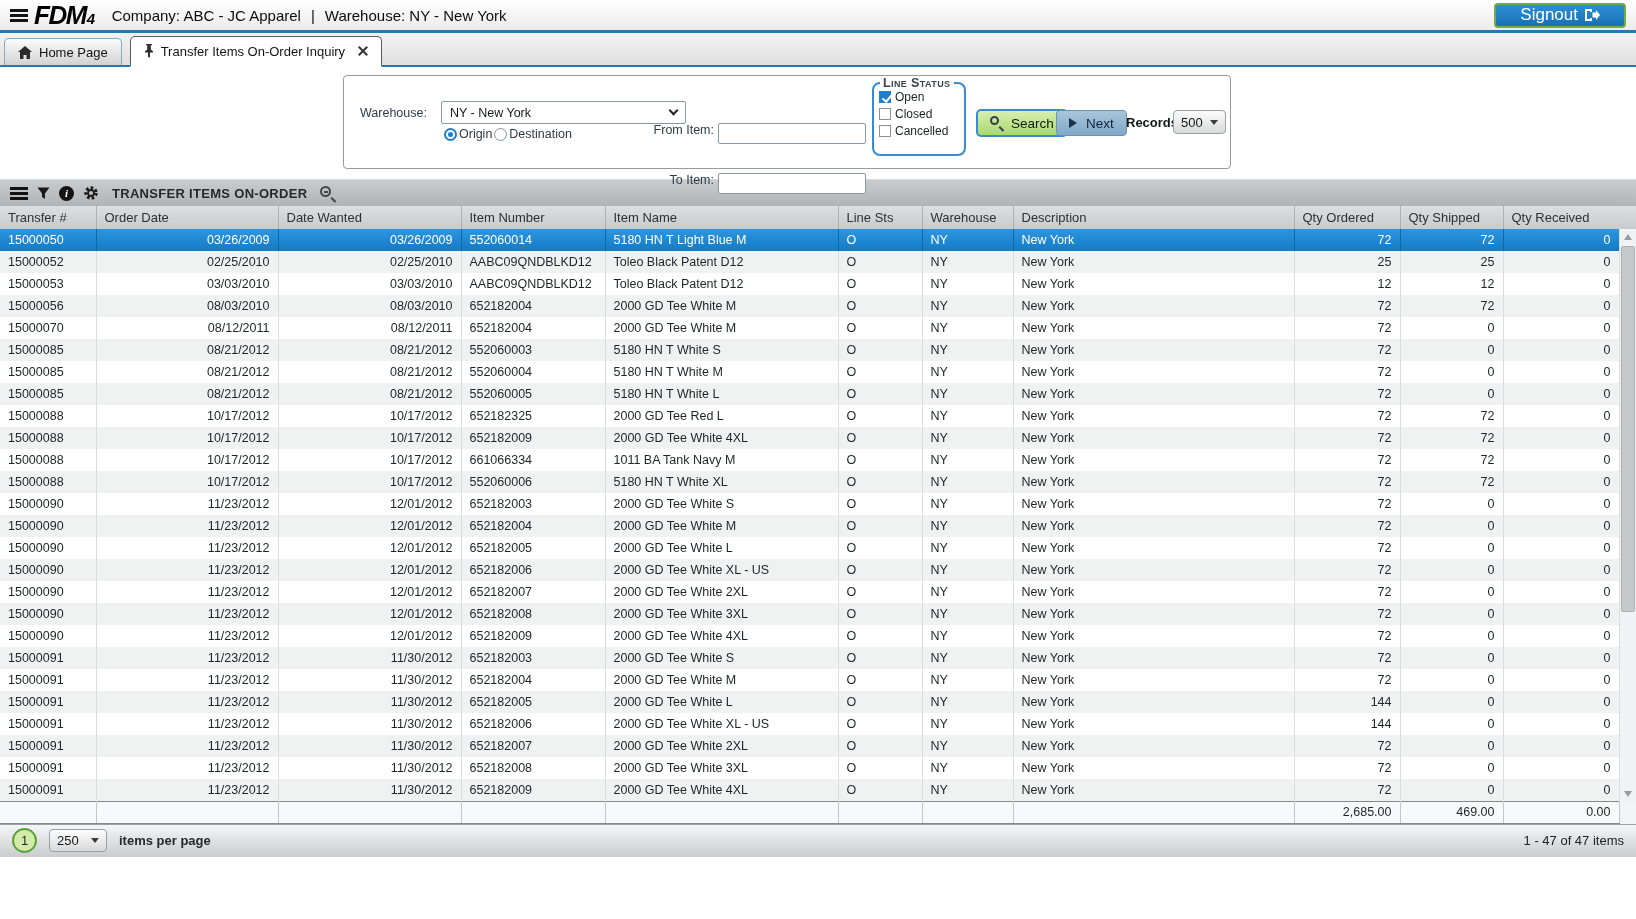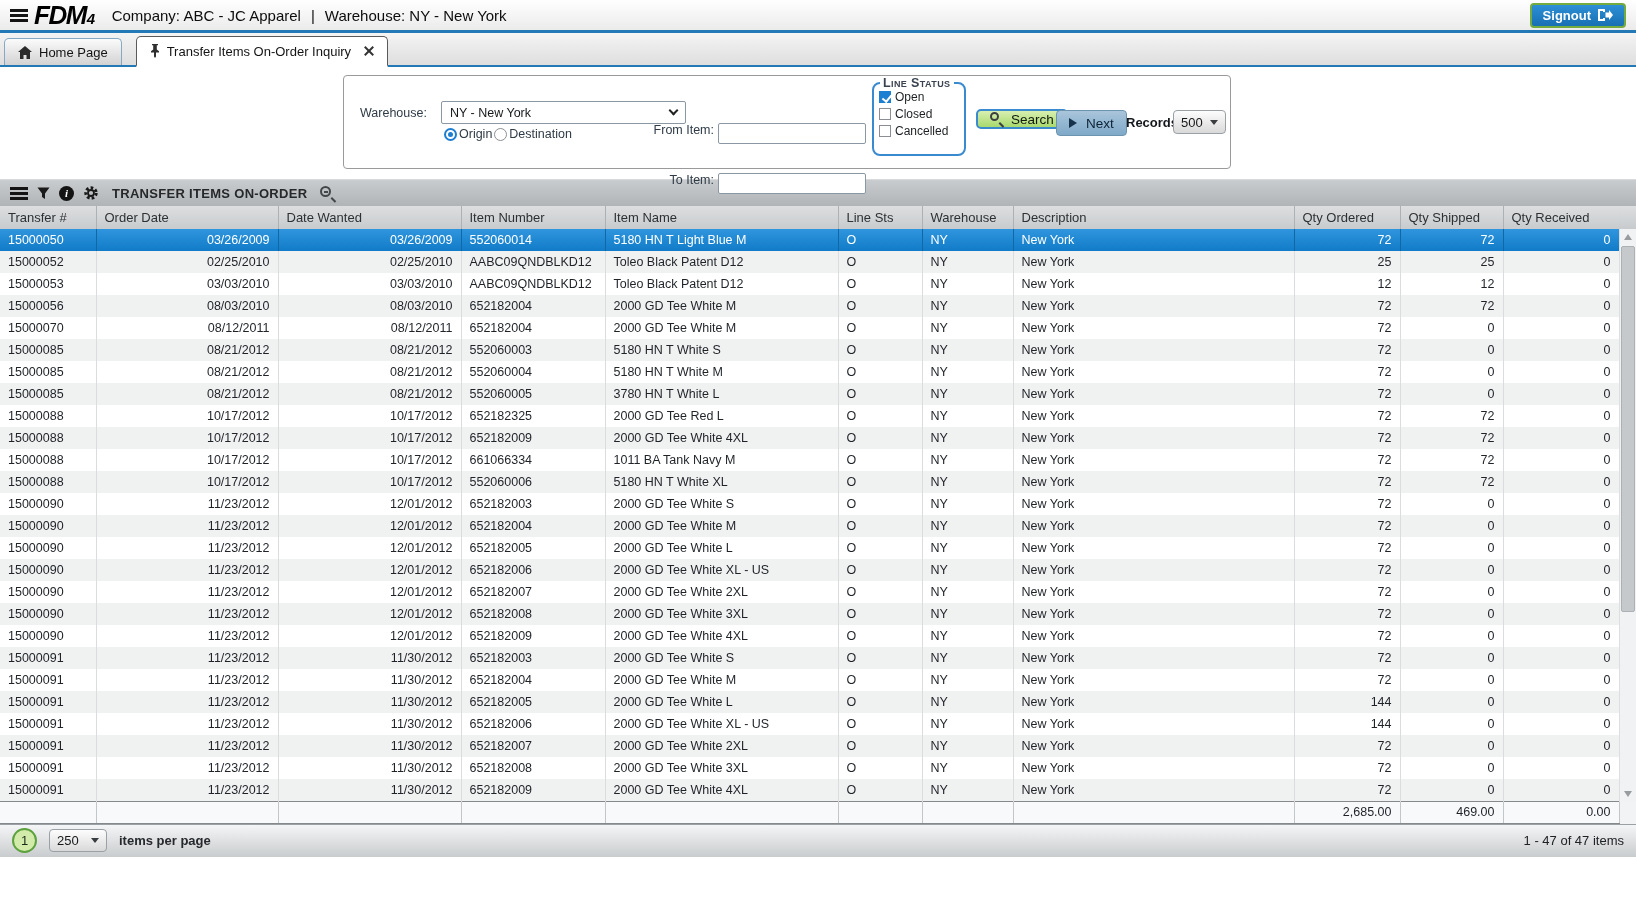--- a/index.html
+++ b/index.html
@@ -20,8 +20,8 @@
   .ctx { display:flex; gap:10px; font-size:15px; color:#0d0d0d; margin-left:12px; }
   .btn-signout { margin-left:auto; display:flex; align-items:center; gap:6px;
                  background:linear-gradient(#2d8fd6,#1770b2); border:2px solid #74ab3e;
-                 border-radius:4px; color:#fff; font-size:13px; font-weight:bold;
-                 height:25px; padding:0 11px; cursor:pointer; }
+                 border-radius:4px; color:#fff; font-size:17px; font-weight:normal;
+                 height:25px; padding:0 24px; cursor:pointer; }
 
   
   .tabbar { height:34px; background:linear-gradient(#f4f4f4,#dedede);

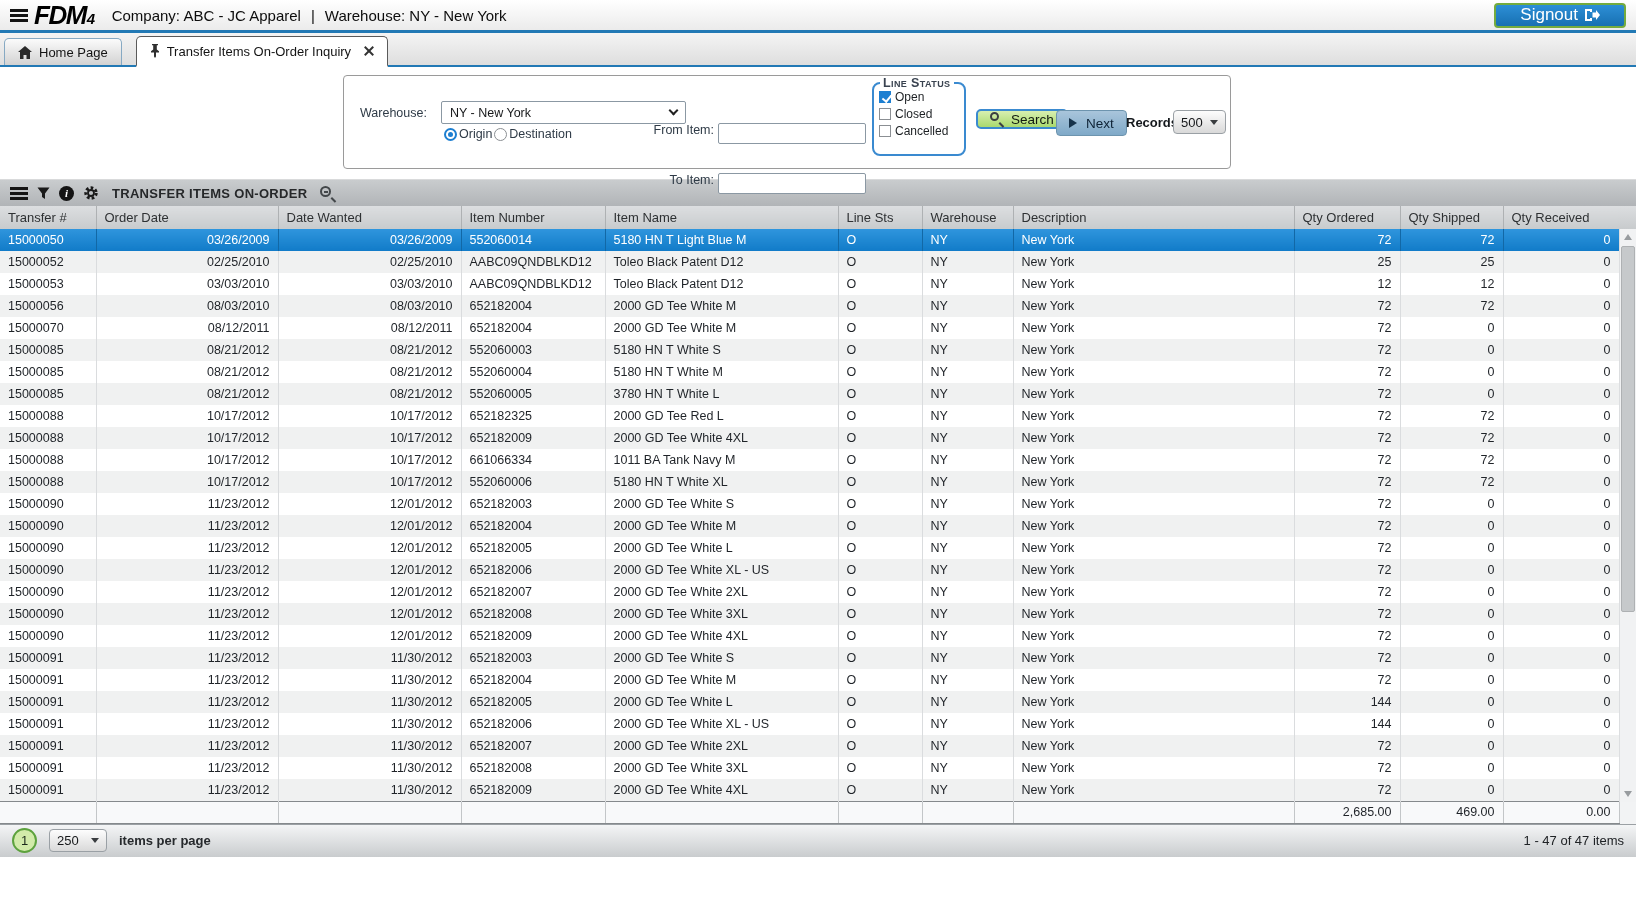--- a/index.html
+++ b/index.html
@@ -26,7 +26,7 @@
   
   .tabbar { height:34px; background:linear-gradient(#f4f4f4,#dedede);
             border-bottom:2px solid #2279b5; display:flex; align-items:flex-end;
-            padding-left:4px; gap:14px; }
+            padding-left:4px; gap:8px; }
   .tab { display:flex; align-items:center; gap:7px; padding:0 13px; height:27px;
          border:1px solid #86a9c3; border-bottom:none; border-radius:5px 5px 0 0;
          background:linear-gradient(#fbfbfb,#d2d2d2); font-size:13px; color:#141414;

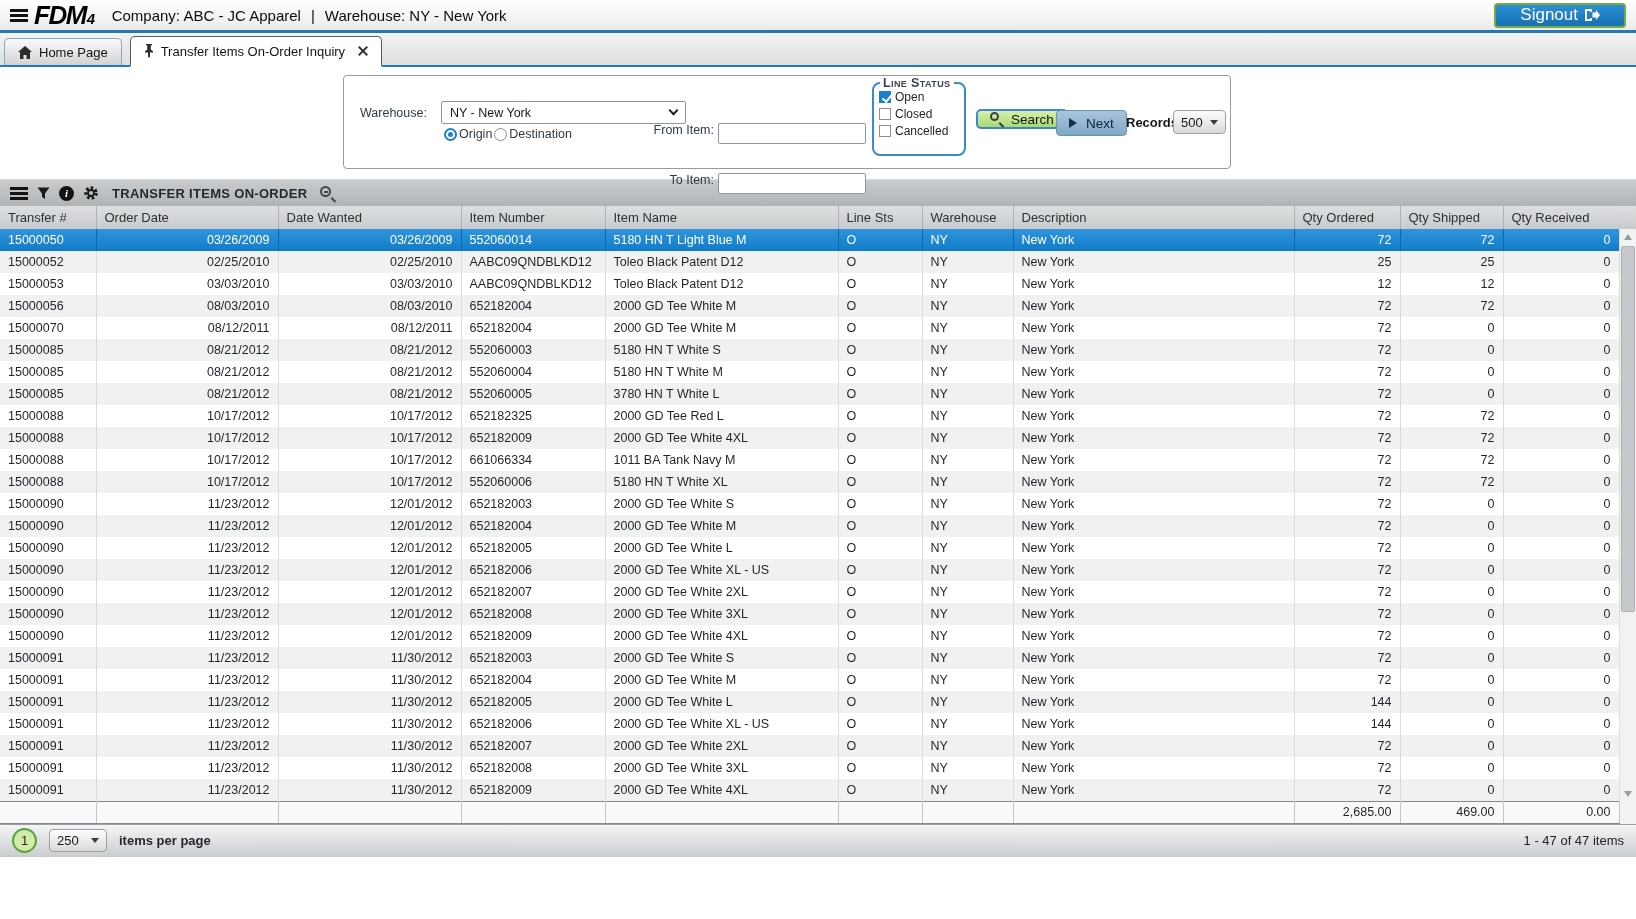--- a/index.html
+++ b/index.html
@@ -74,7 +74,7 @@
   .cb.checked::after { content:""; position:absolute; left:3.5px; top:0.5px; width:3.5px; height:7px;
         border:solid #fff; border-width:0 2px 2px 0; transform:rotate(40deg); }
   .btn-search { position:absolute; left:632px; top:33px; display:flex; align-items:center; gap:7px;
-        padding:0 12px; height:20px; background:linear-gradient(#d8efb0,#a9d96e);
+        padding:0 12px; height:28px; background:linear-gradient(#d8efb0,#a9d96e);
         border:2px solid #3a8ad0; border-radius:5px; font-size:13.5px; color:#101810; cursor:pointer; }
   .mag { position:relative; width:14px; height:14px; }
   .mag-glass { position:absolute; left:0; top:0; width:9px; height:9px;

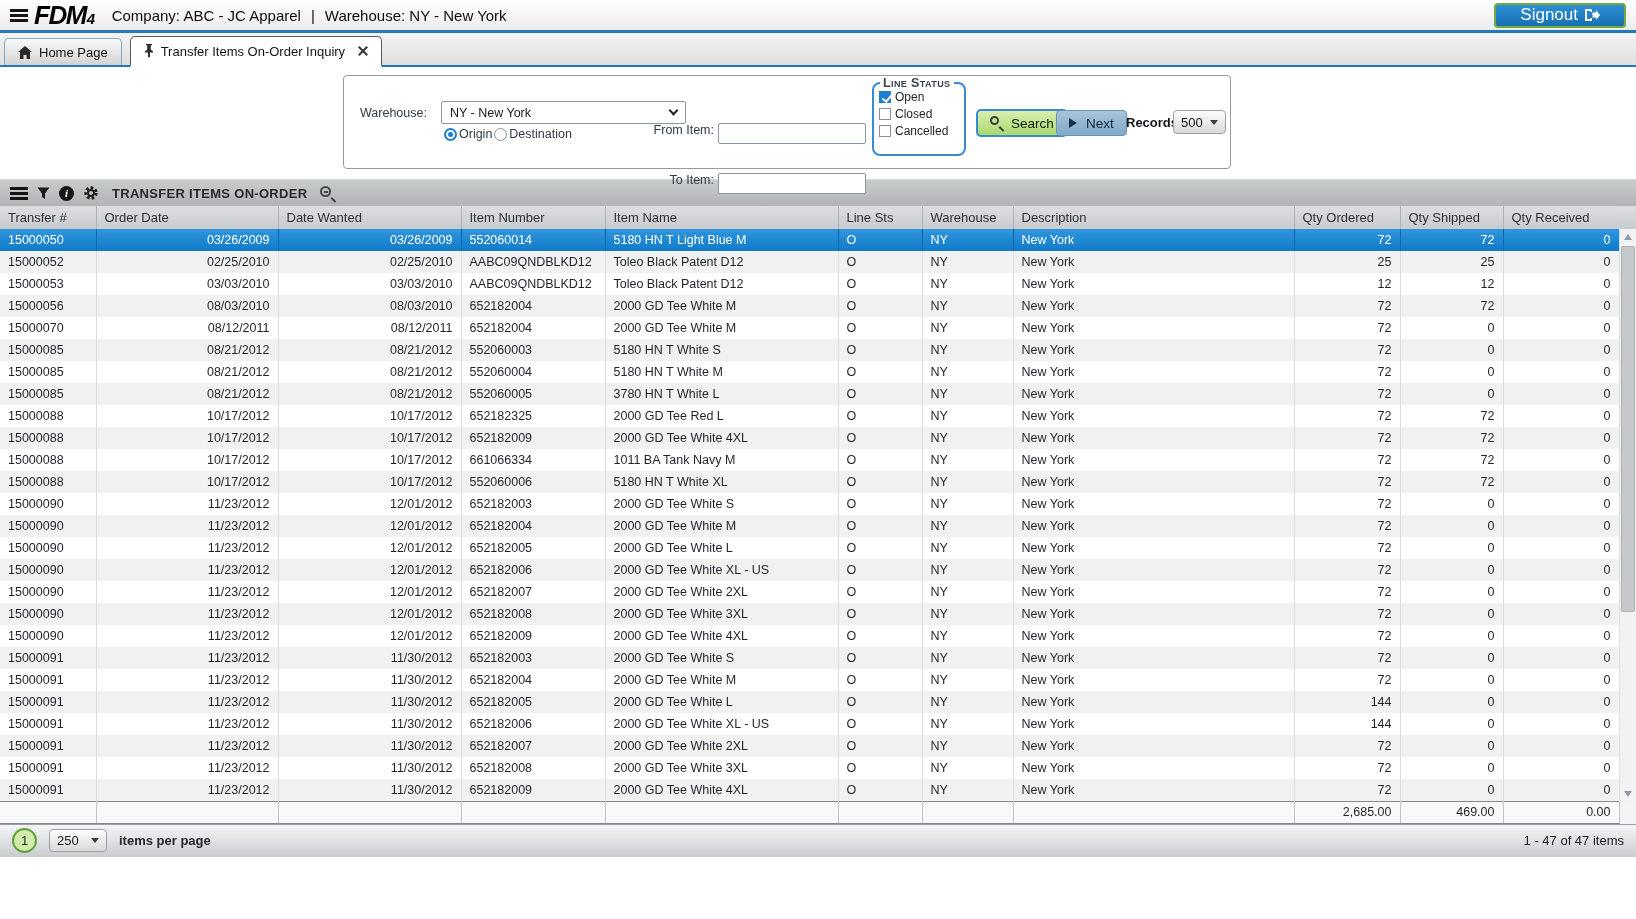--- a/index.html
+++ b/index.html
@@ -390,7 +390,7 @@
           <td class="c1">08/21/2012</td>
           <td class="c2">08/21/2012</td>
           <td class="c3">552060005</td>
-          <td class="c4">3780 HN T White L</td>
+          <td class="c4">5180 HN T White L</td>
           <td class="c5">O</td>
           <td class="c6">NY</td>
           <td class="c7">New York</td>

